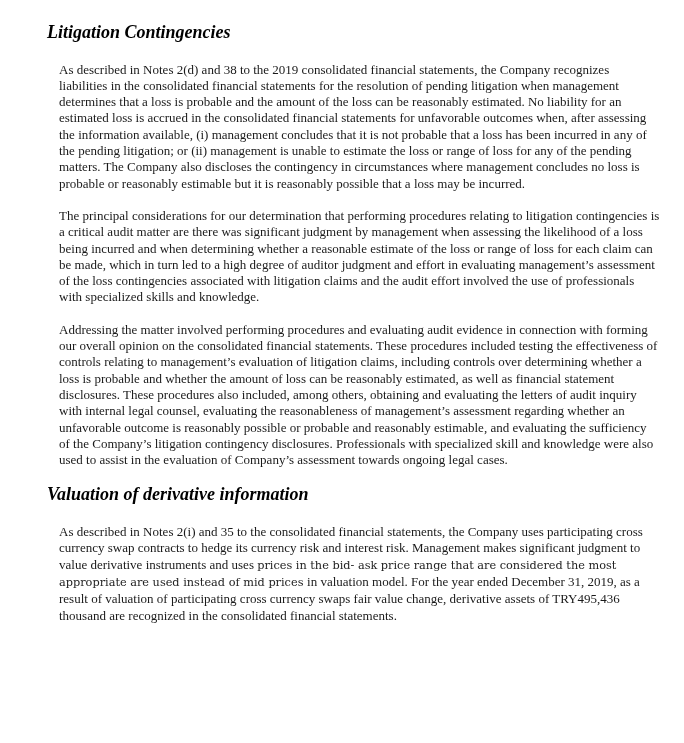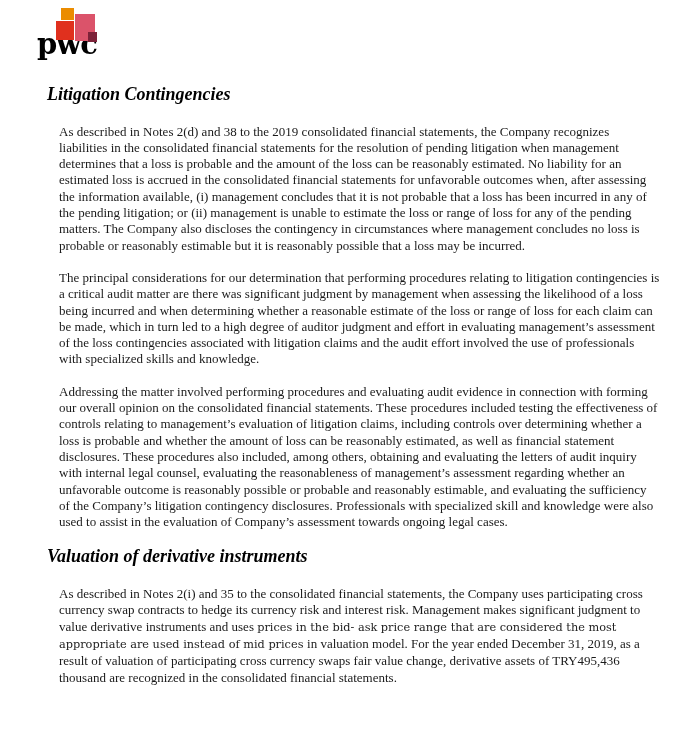--- a/index.html
+++ b/index.html
@@ -74,15 +74,6 @@
 
 <div class="page">
 
-  <div class="logo">
-    <div class="squares">
-      <div class="sq sq-orange"></div>
-      <div class="sq sq-rose"></div>
-      <div class="sq sq-red"></div>
-      <div class="sq sq-maroon"></div>
-    </div>
-    <div class="logo-text">pwc</div>
-  </div>
 
   <div class="content">
 

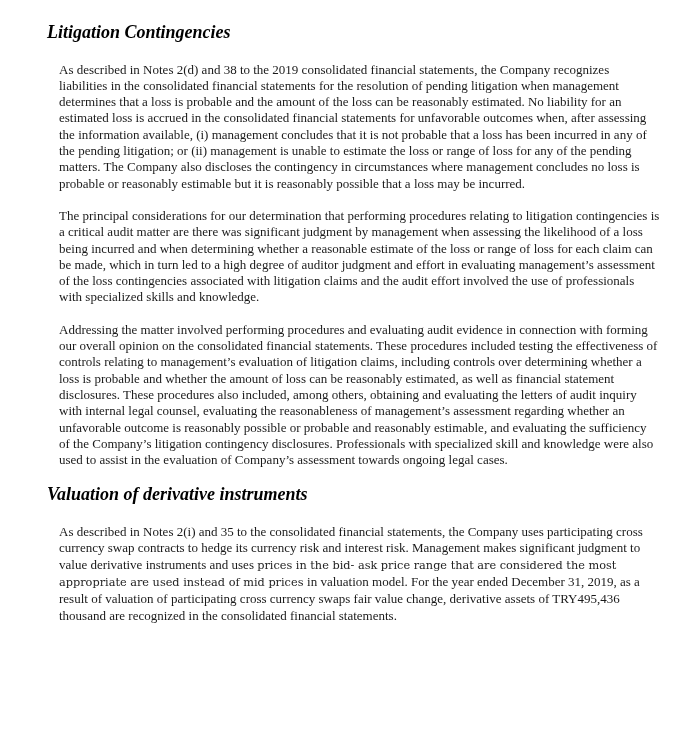--- a/index.html
+++ b/index.html
@@ -85,7 +85,7 @@
 
     <p>Addressing the matter involved performing procedures and evaluating audit evidence in connection with forming our overall opinion on the consolidated financial statements. These procedures included testing the effectiveness of controls relating to management’s evaluation of litigation claims, including controls over determining whether a loss is probable and whether the amount of loss can be reasonably estimated, as well as financial statement disclosures. These procedures also included, among others, obtaining and evaluating the letters of audit inquiry with internal legal counsel, evaluating the reasonableness of management’s assessment regarding whether an unfavorable outcome is reasonably possible or probable and reasonably estimable, and evaluating the sufficiency of the Company’s litigation contingency disclosures. Professionals with specialized skill and knowledge were also used to assist in the evaluation of Company’s assessment towards ongoing legal cases.</p>
 
-    <h2 class="second">Valuation of derivative instruments</h2>
+    <h2 class="second">Valuation of derivative information</h2>
 
     <p><span>As described in Notes 2(i) and 35 to the consolidated financial statements, the Company uses participating cross currency swap contracts to hedge its currency risk and interest risk. Management makes significant judgment to value derivative instruments and uses </span><span class="altfont">prices in the bid- ask price range that are considered the most appropriate are used instead of mid prices </span><span>in valuation model. For the year ended December 31, 2019, as a result of valuation of participating cross currency swaps fair value change, derivative assets of TRY495,436 thousand are recognized in the consolidated financial statements.</span></p>
 

